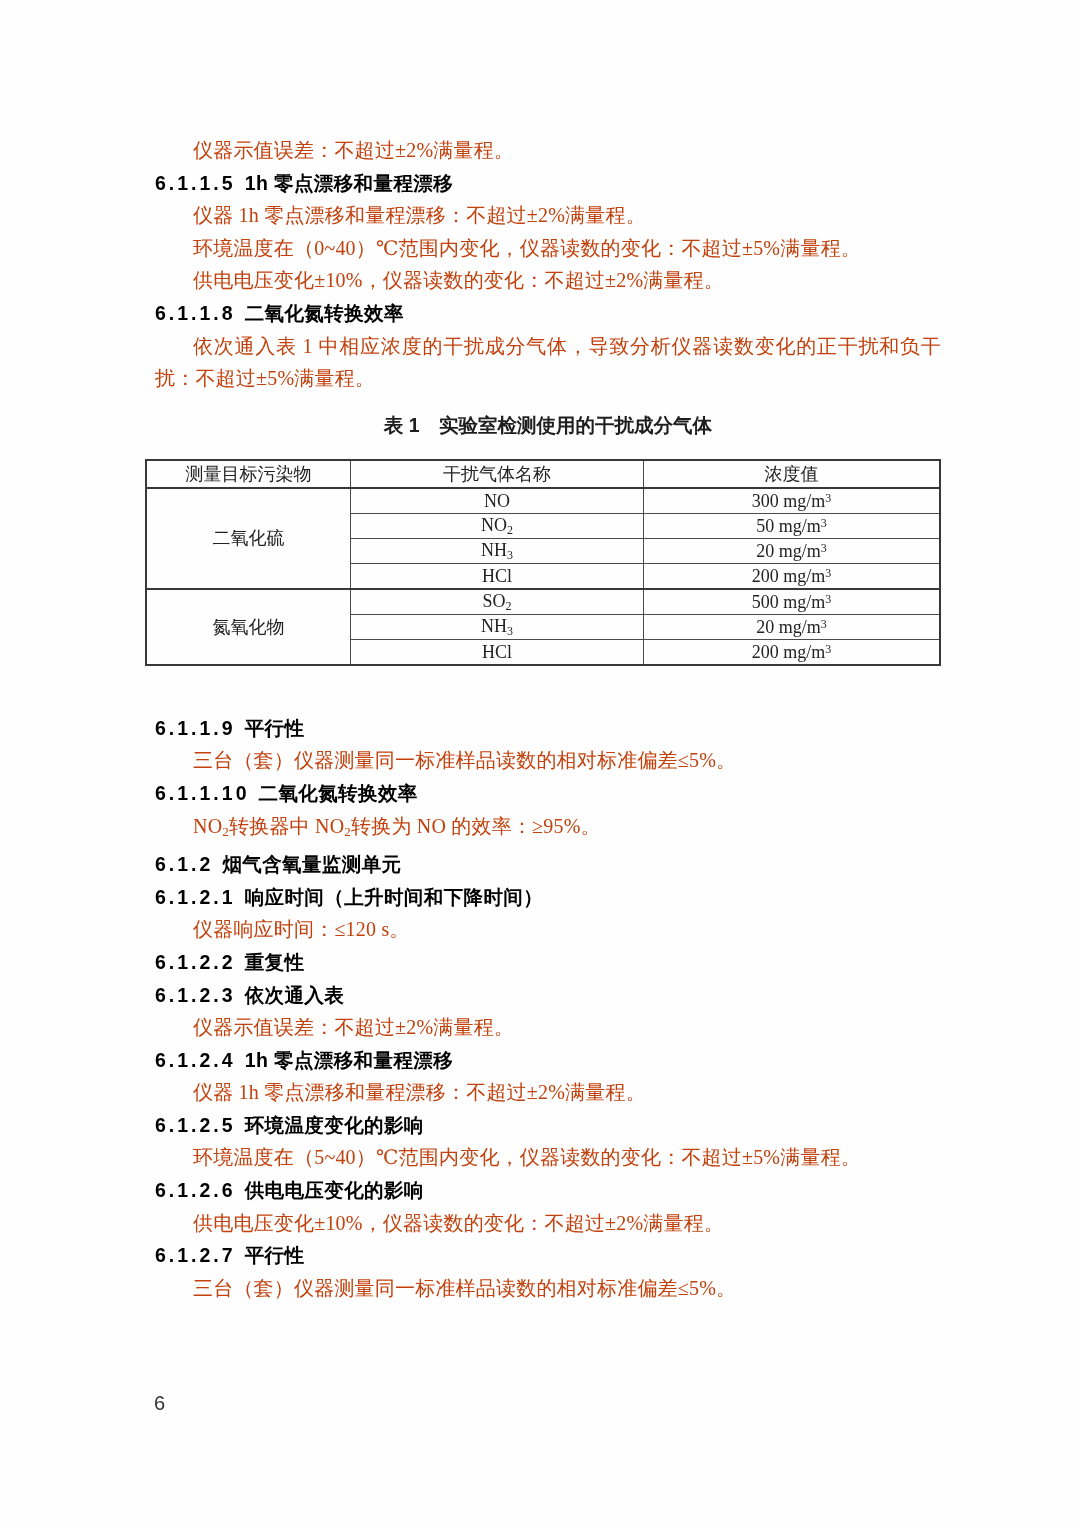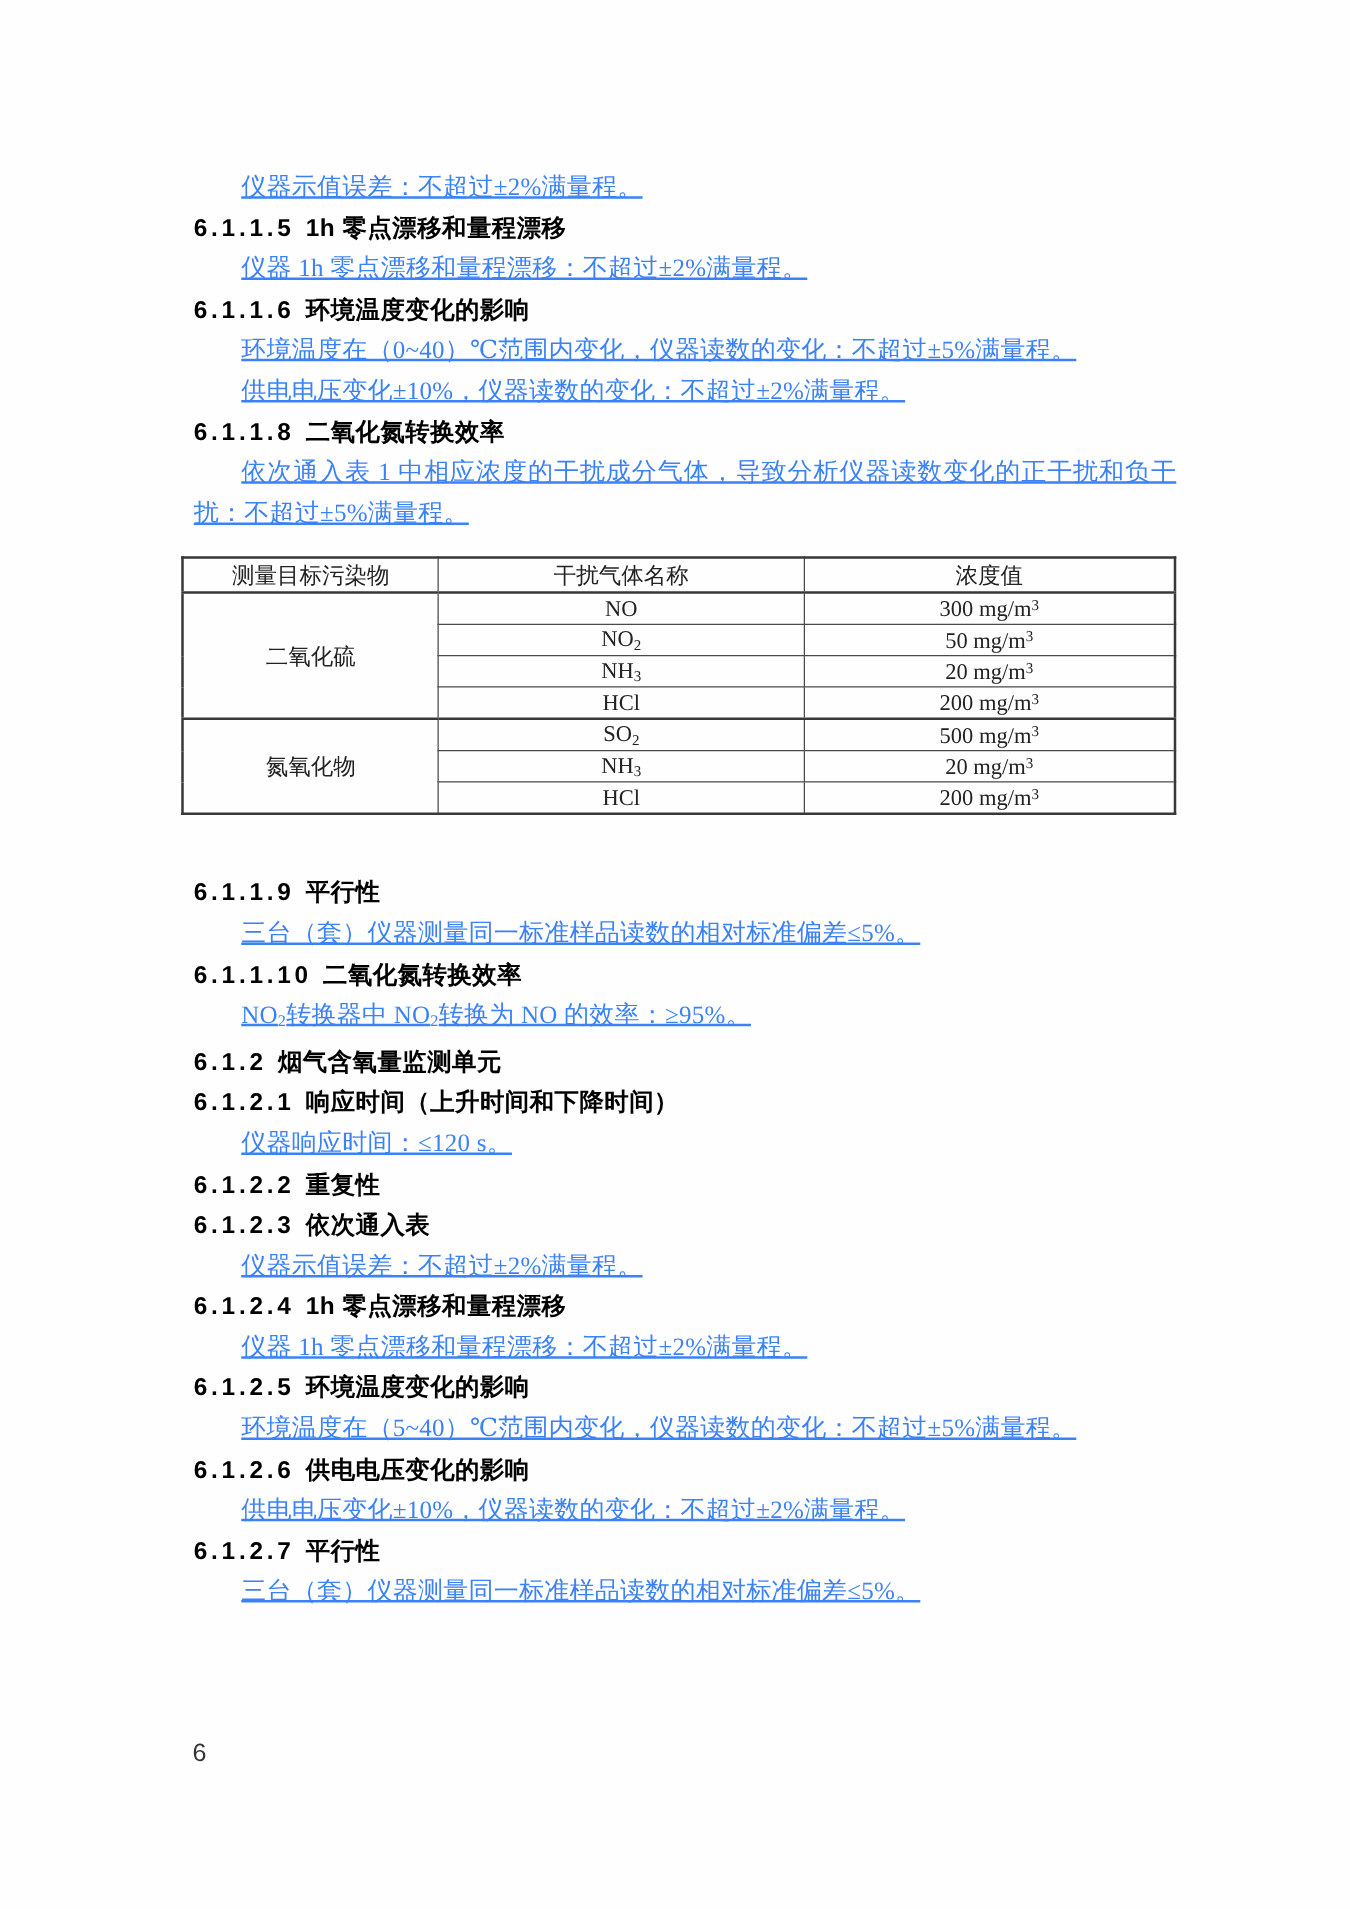--- a/index.html
+++ b/index.html
@@ -10,7 +10,7 @@
   .content{position:absolute;left:155px;top:134px;width:786px;}
   p.body-line{
     margin:0;font-size:20px;line-height:32.6px;text-indent:38px;
-    text-align:justify;color:#3b82f6;letter-spacing:0.2px;text-decoration:underline;
+    text-align:justify;color:#c2410c;letter-spacing:0.2px;
   }
   .sec{
     font-family:"Liberation Sans","DejaVu Sans",sans-serif;font-weight:700;

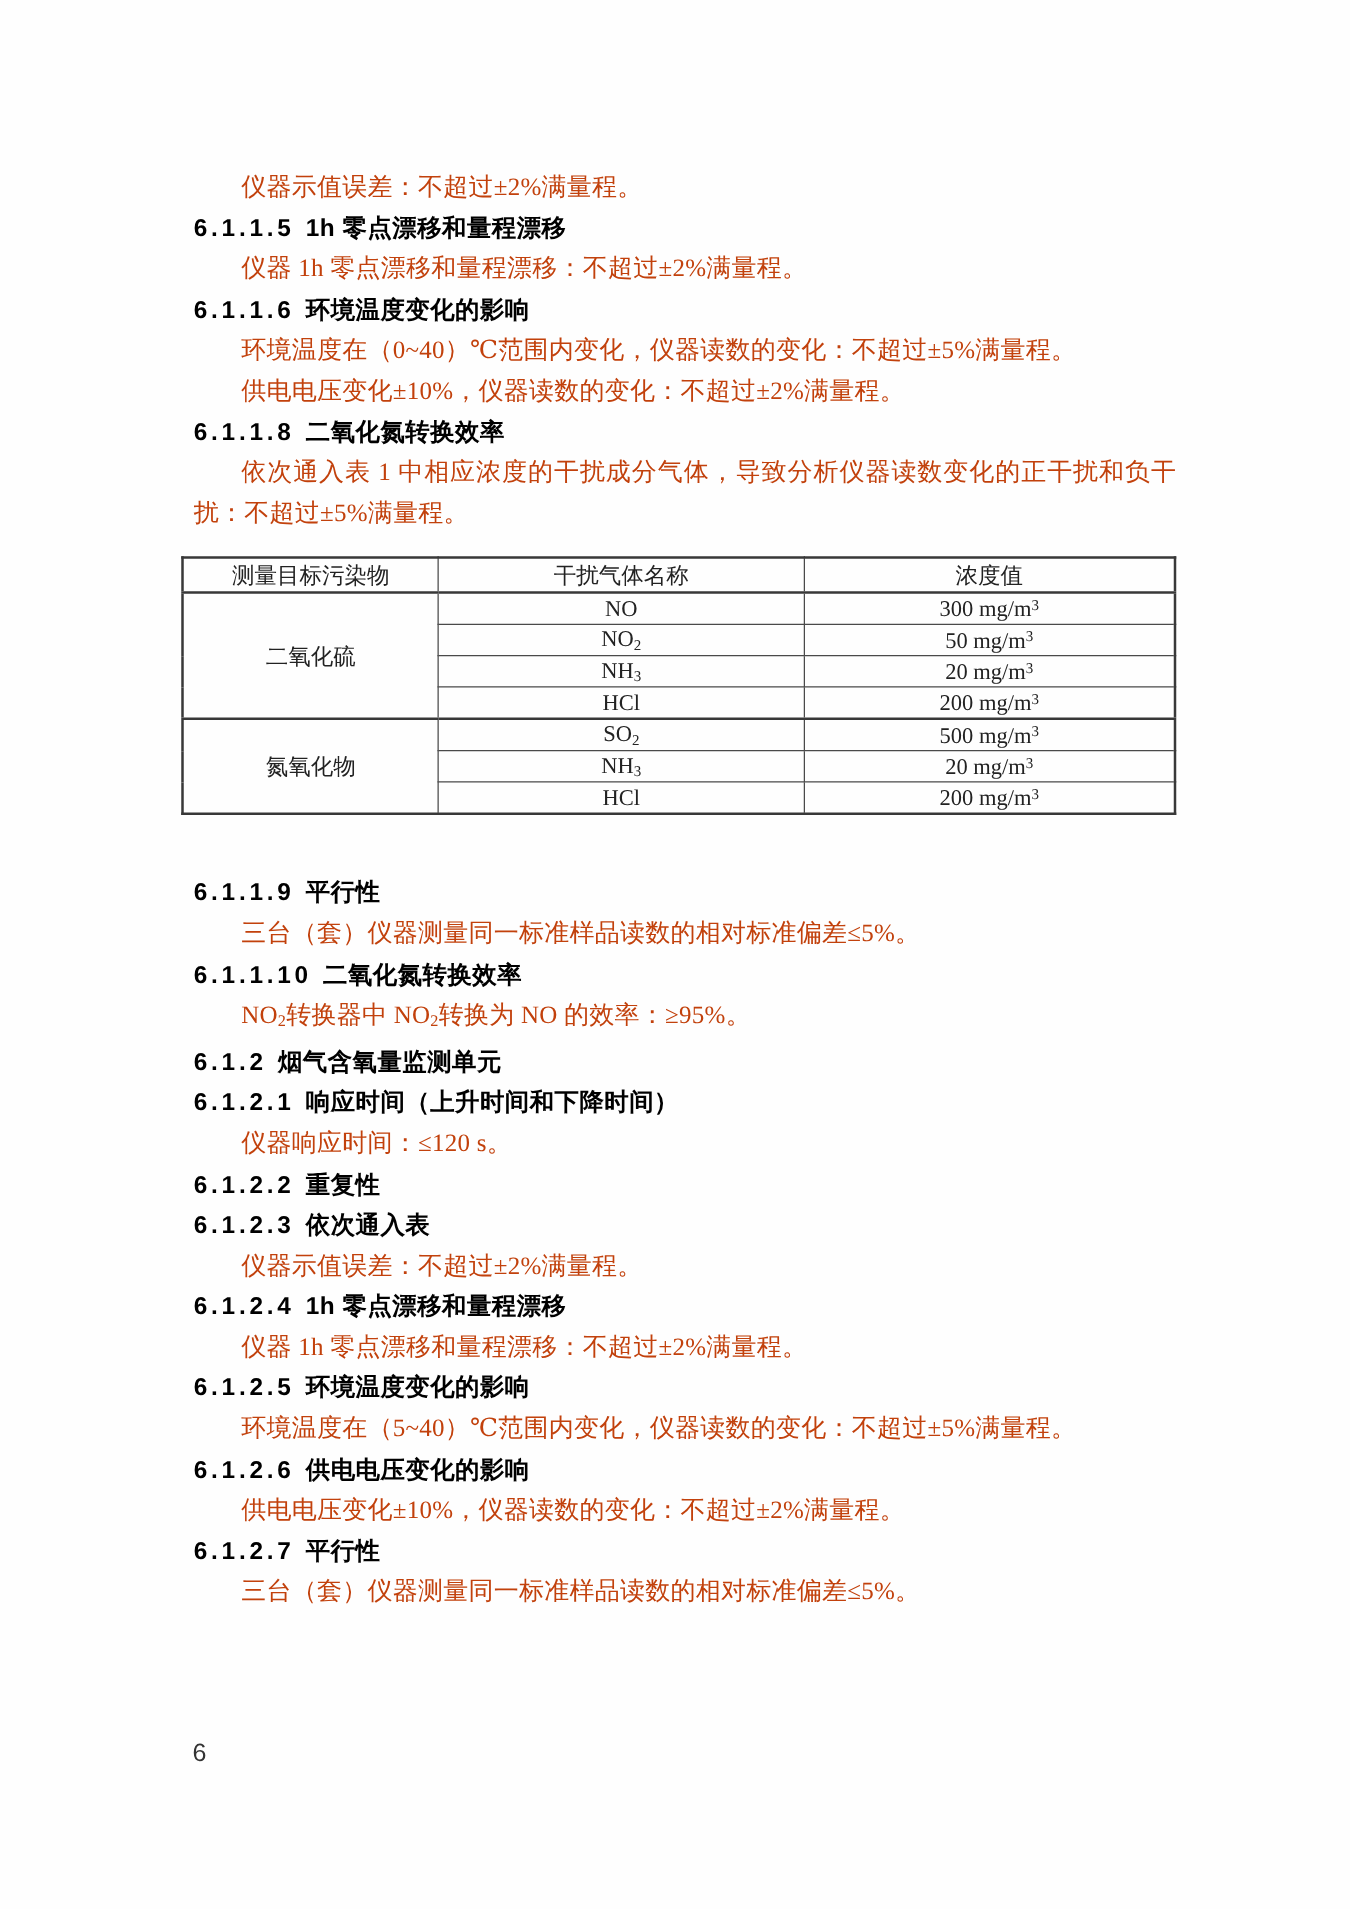--- a/index.html
+++ b/index.html
@@ -51,7 +51,6 @@
       <p class="body-line"><span>仪器示值误差：不超过±2%满量程。</span></p>
       <div class="sec"><span class="sec-num">6.1.1.5</span><span class="sec-title">1h 零点漂移和量程漂移</span></div>
       <p class="body-line"><span>仪器 1h 零点漂移和量程漂移：不超过±2%满量程。</span></p>
-      <div class="sec"><span class="sec-num">6.1.1.6</span><span class="sec-title">环境温度变化的影响</span></div>
       <p class="body-line"><span>环境温度在（0~40）℃范围内变化，仪器读数的变化：不超过±5%满量程。</span></p>
       <p class="body-line"><span>供电电压变化±10%，仪器读数的变化：不超过±2%满量程。</span></p>
       <div class="sec"><span class="sec-num">6.1.1.8</span><span class="sec-title">二氧化氮转换效率</span></div>

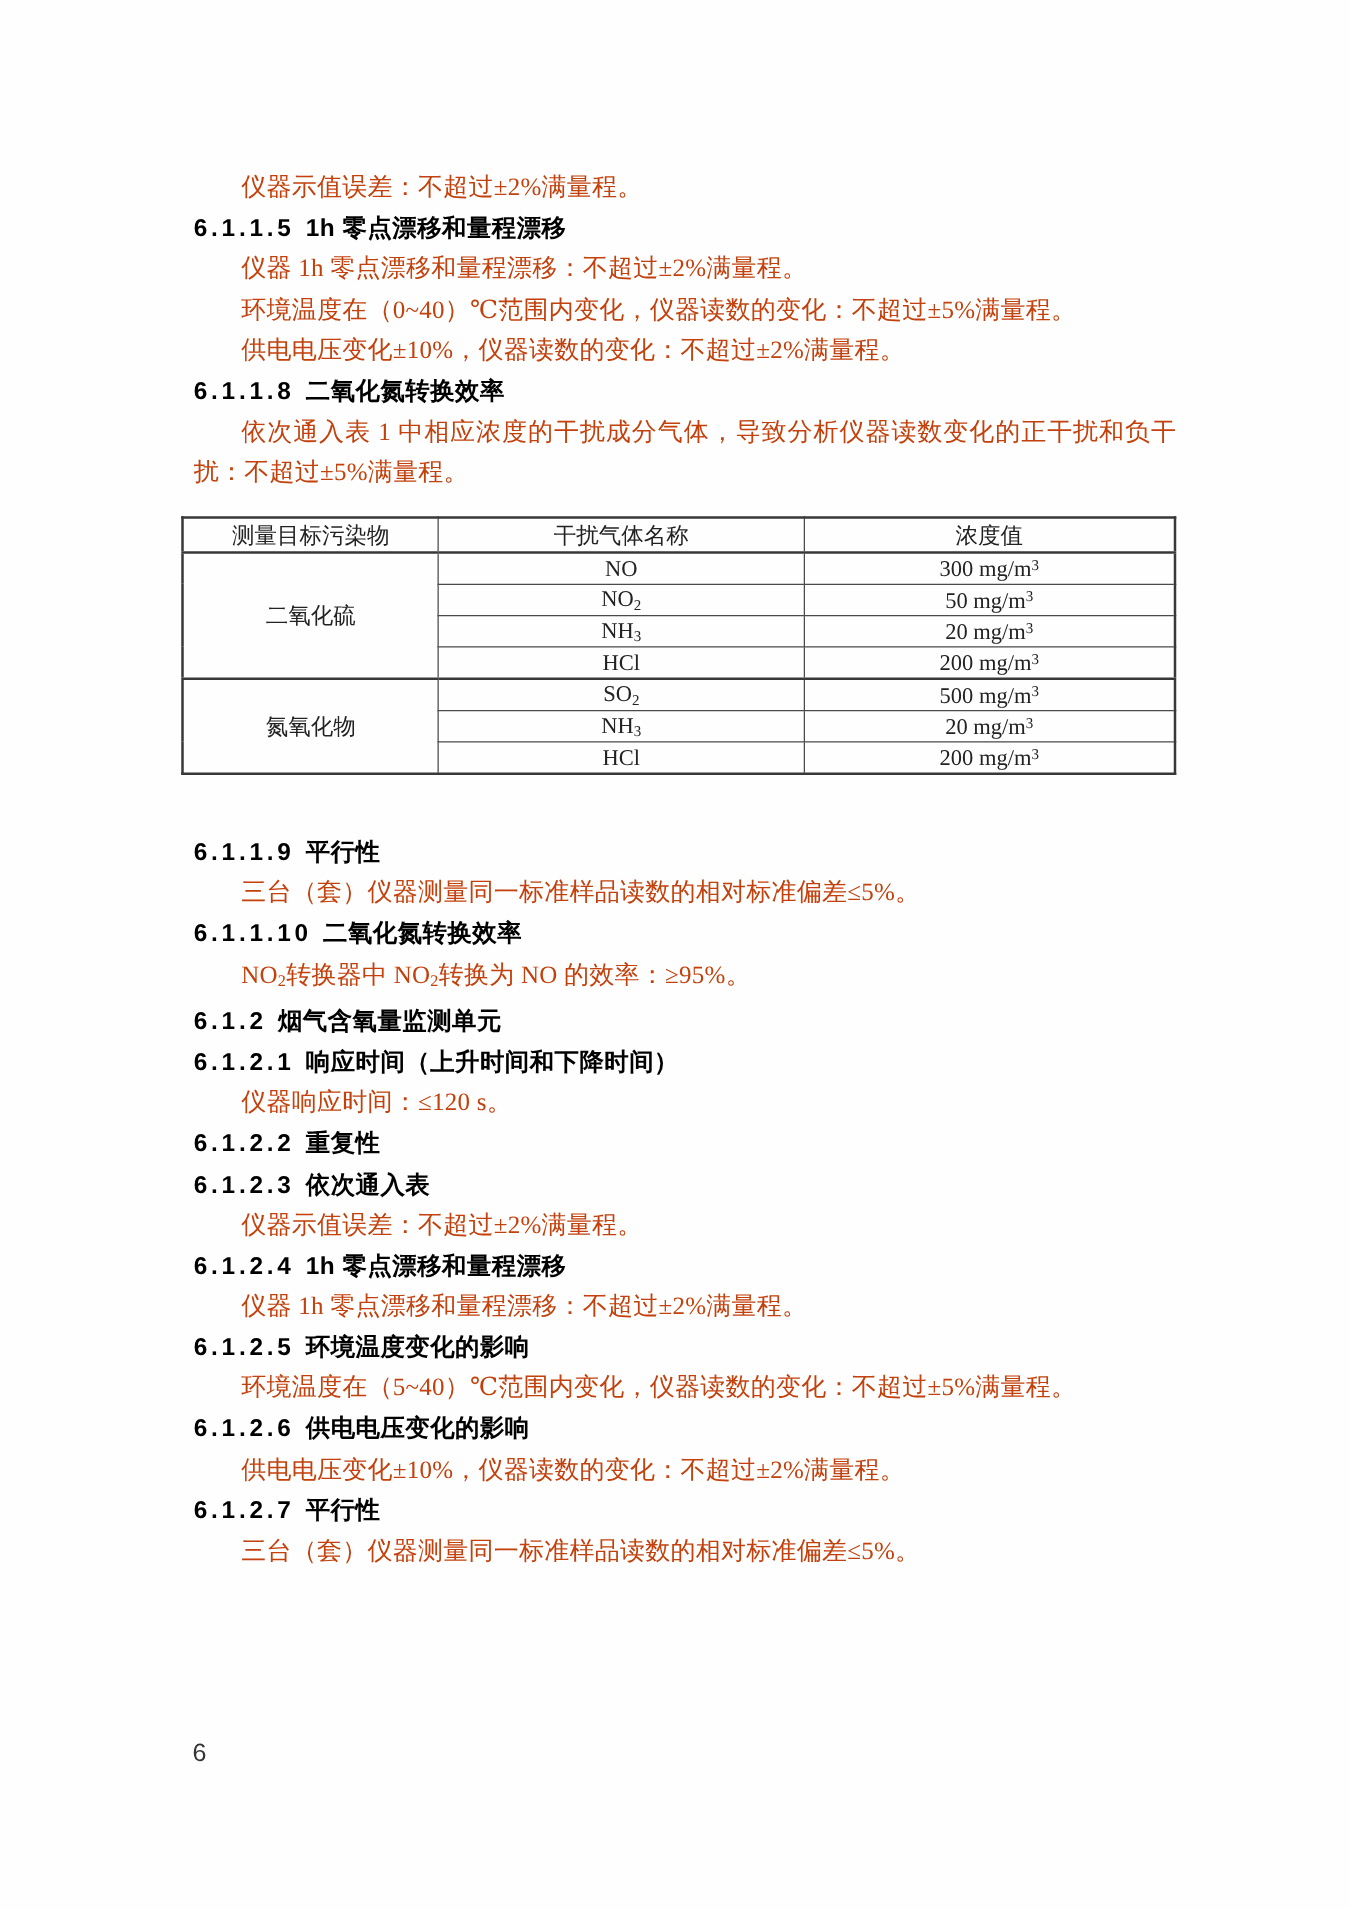--- a/index.html
+++ b/index.html
@@ -55,6 +55,7 @@
       <p class="body-line"><span>供电电压变化±10%，仪器读数的变化：不超过±2%满量程。</span></p>
       <div class="sec"><span class="sec-num">6.1.1.8</span><span class="sec-title">二氧化氮转换效率</span></div>
       <p class="body-line"><span>依次通入表 1 中相应浓度的干扰成分气体，导致分析仪器读数变化的正干扰和负干扰：不超过±5%满量程。</span></p>
+      <div class="table-title">表 1　实验室检测使用的干扰成分气体</div>
       <table class="gas-table">
         <colgroup>
           <col class="col-pollutant">

